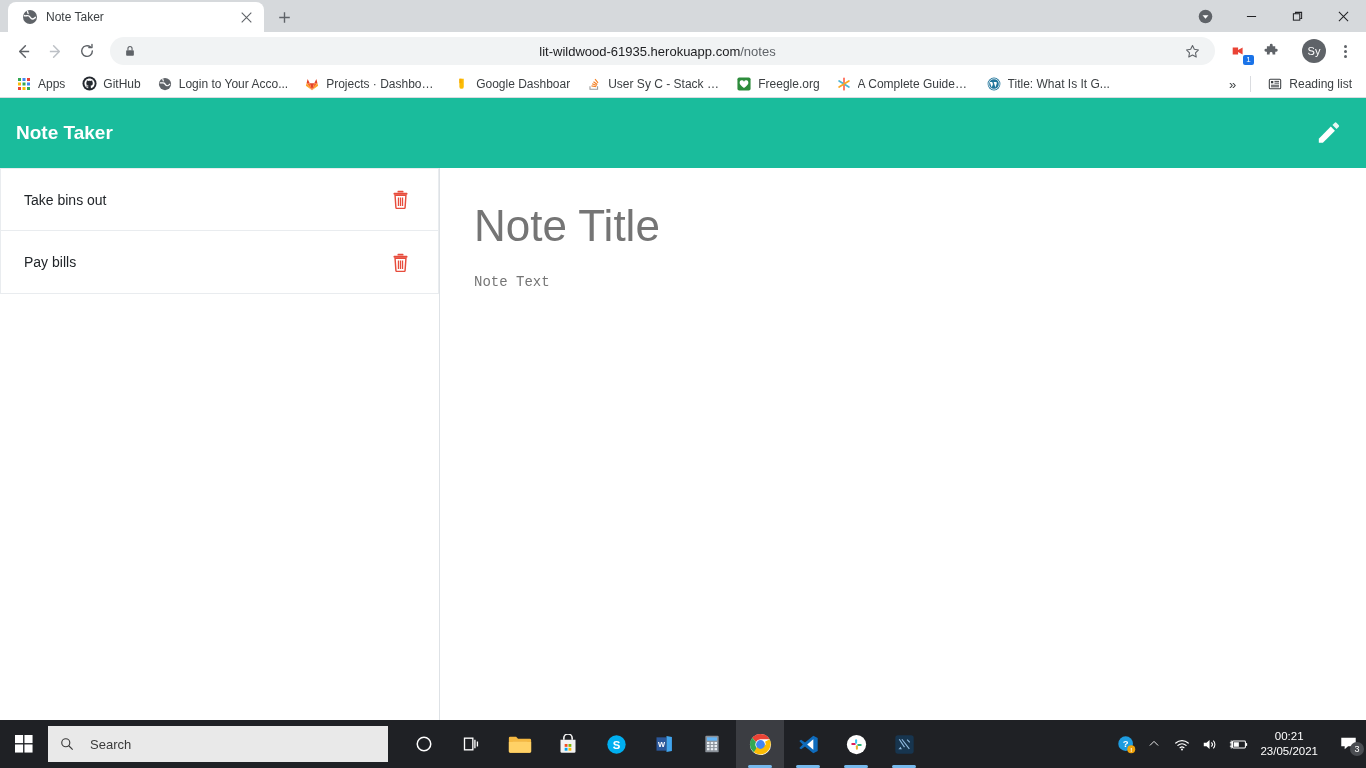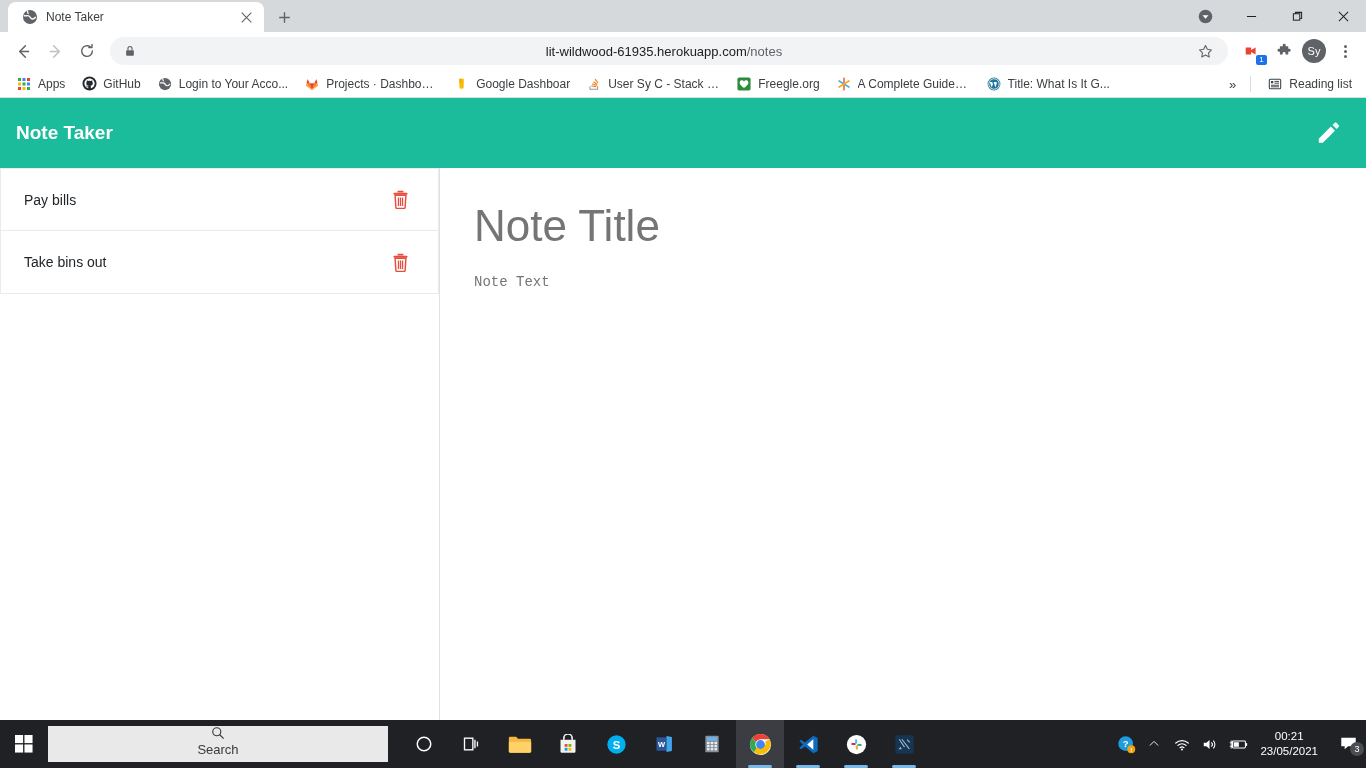--- a/index.html
+++ b/index.html
@@ -92,7 +92,7 @@
     width: 24px; height: 24px; border-radius: 50%;
     background: #5f6368; color: #fff; font-size: 11px;
     display: flex; align-items: center; justify-content: center;
-    margin-left: 2px;
+    margin-left: 15px;
   }
   .kebab {
     width: 26px; height: 28px; display: flex; flex-direction: column;

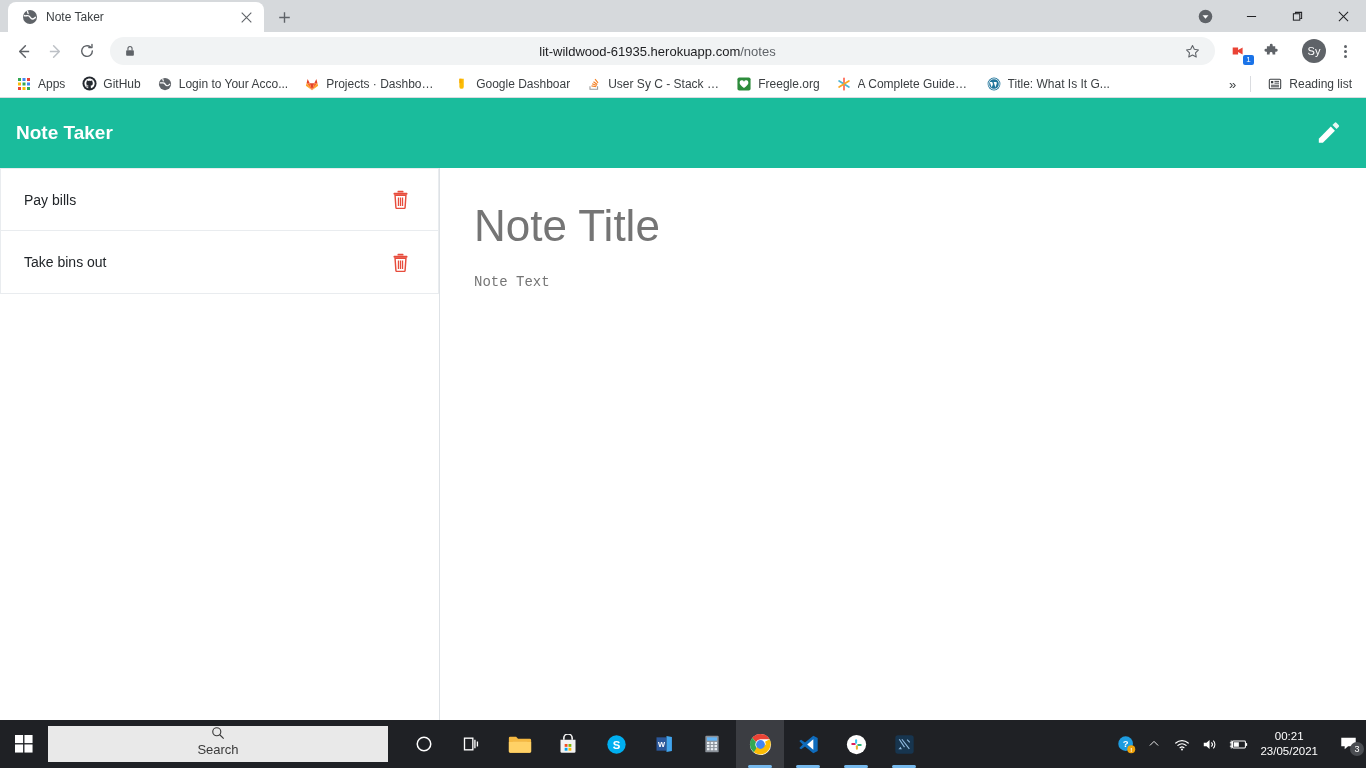--- a/index.html
+++ b/index.html
@@ -463,7 +463,7 @@
         <div class="list-group">
 
           <div class="note-item">
-            <span class="note-item-title">Pay bills</span>
+            <span class="note-item-title">Take bins out</span>
             <span class="trash-btn">
               <svg viewBox="0 0 20 22" width="17" height="19">
                 <rect x="6.5" y="0.6" width="7" height="2.2" rx="0.6" fill="#e74c3c"></rect>
@@ -475,7 +475,7 @@
           </div>
 
           <div class="note-item">
-            <span class="note-item-title">Take bins out</span>
+            <span class="note-item-title">Pay bills</span>
             <span class="trash-btn">
               <svg viewBox="0 0 20 22" width="17" height="19">
                 <rect x="6.5" y="0.6" width="7" height="2.2" rx="0.6" fill="#e74c3c"></rect>

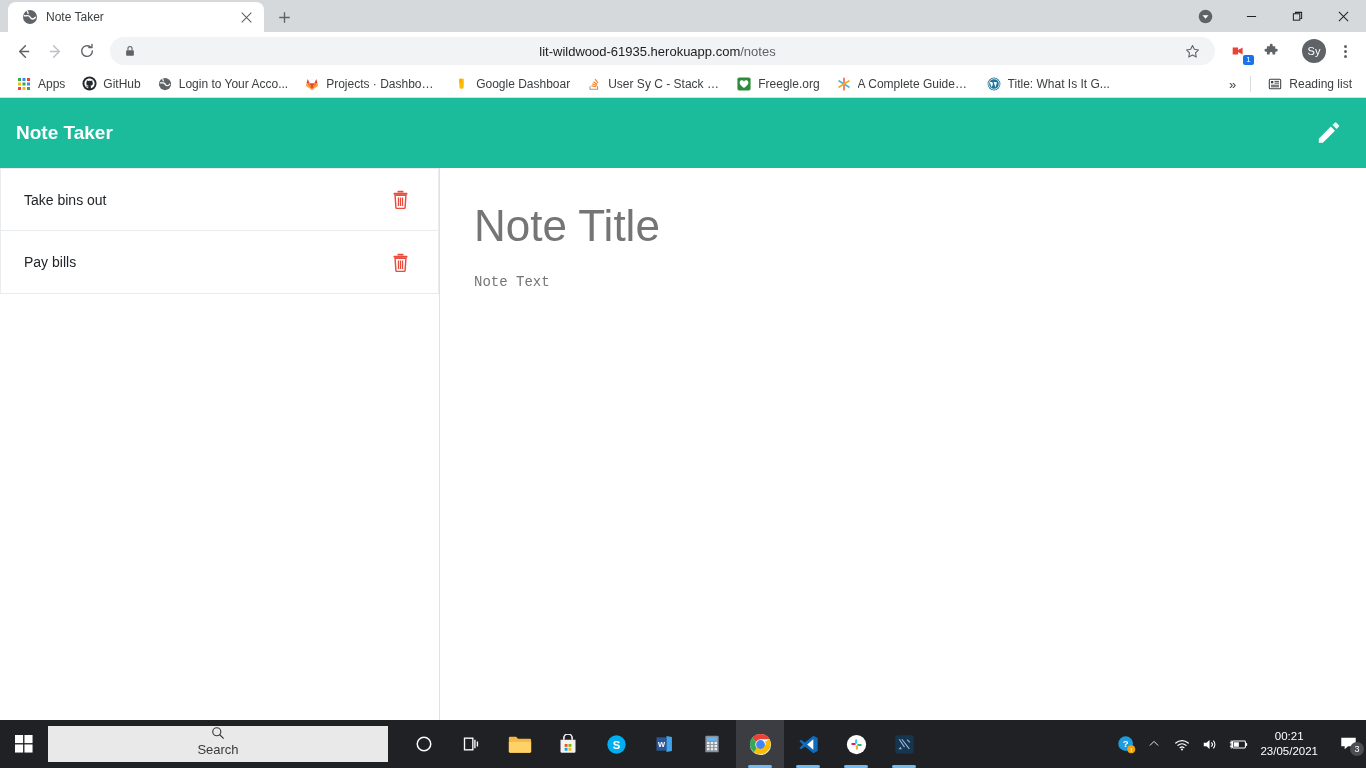--- a/index.html
+++ b/index.html
@@ -179,8 +179,8 @@
   }
   .tb-search {
     width: 340px; height: 36px; background: #e9e9e9;
-    display: flex; align-items: center; gap: 2px;
-    padding: 0 12px; margin-left: 0px; flex-direction: column;
+    display: flex; align-items: center; gap: 16px;
+    padding: 0 12px; margin-left: 0px;
   }
   .tb-search-text { font-size: 13px; color: #3a3a3a; }
   .tb-apps { display: flex; align-items: center; gap: 0px; margin-left: 12px; }

